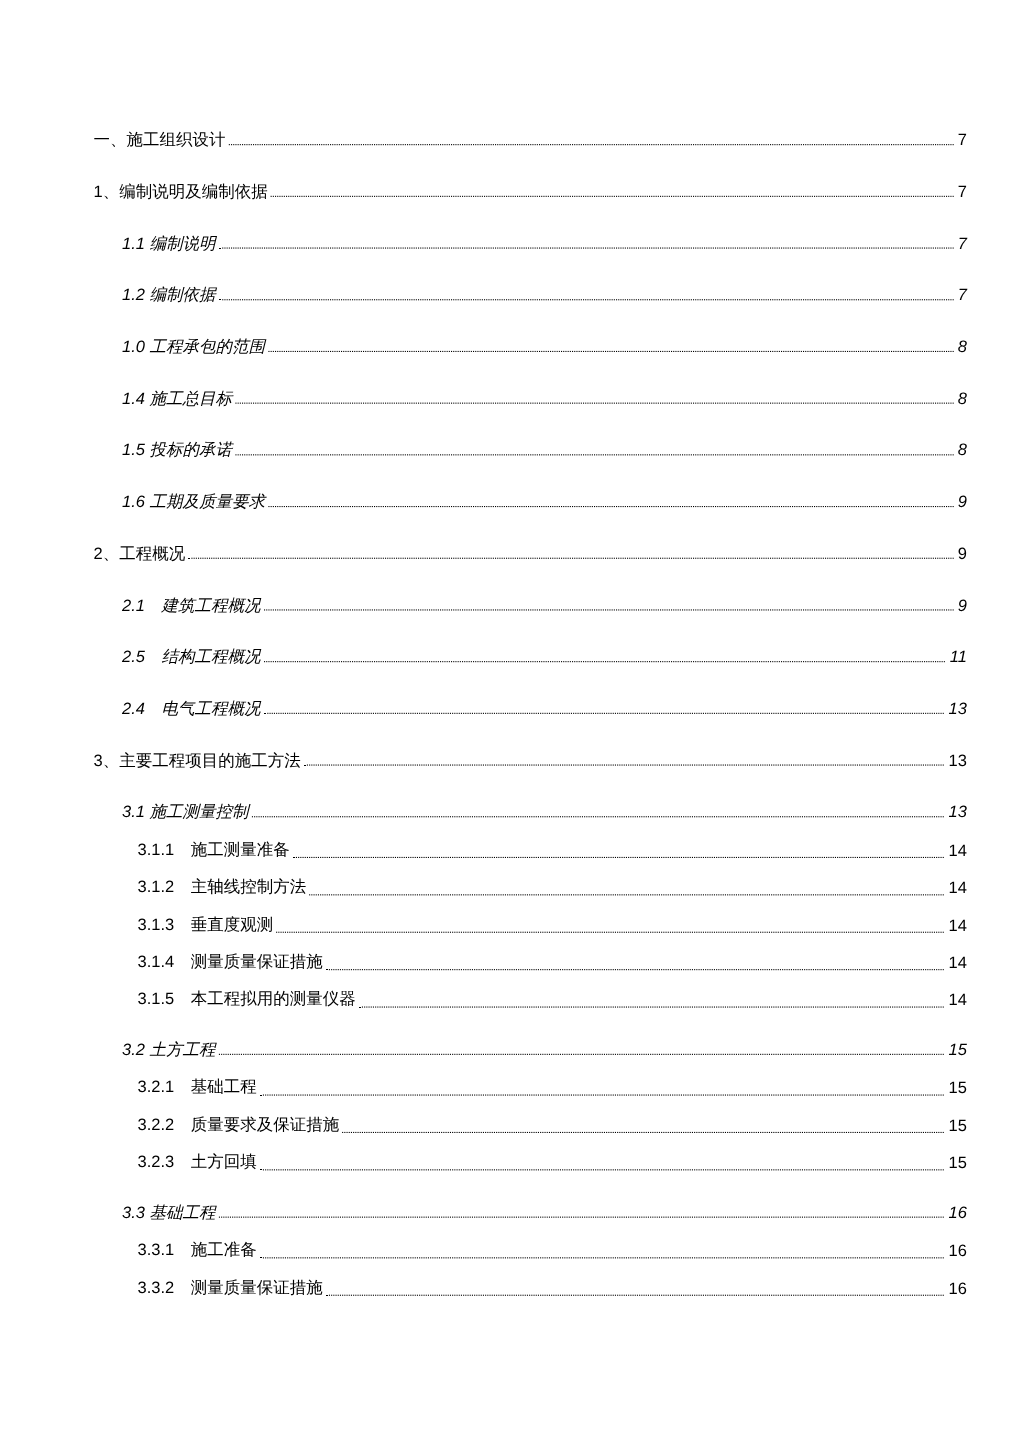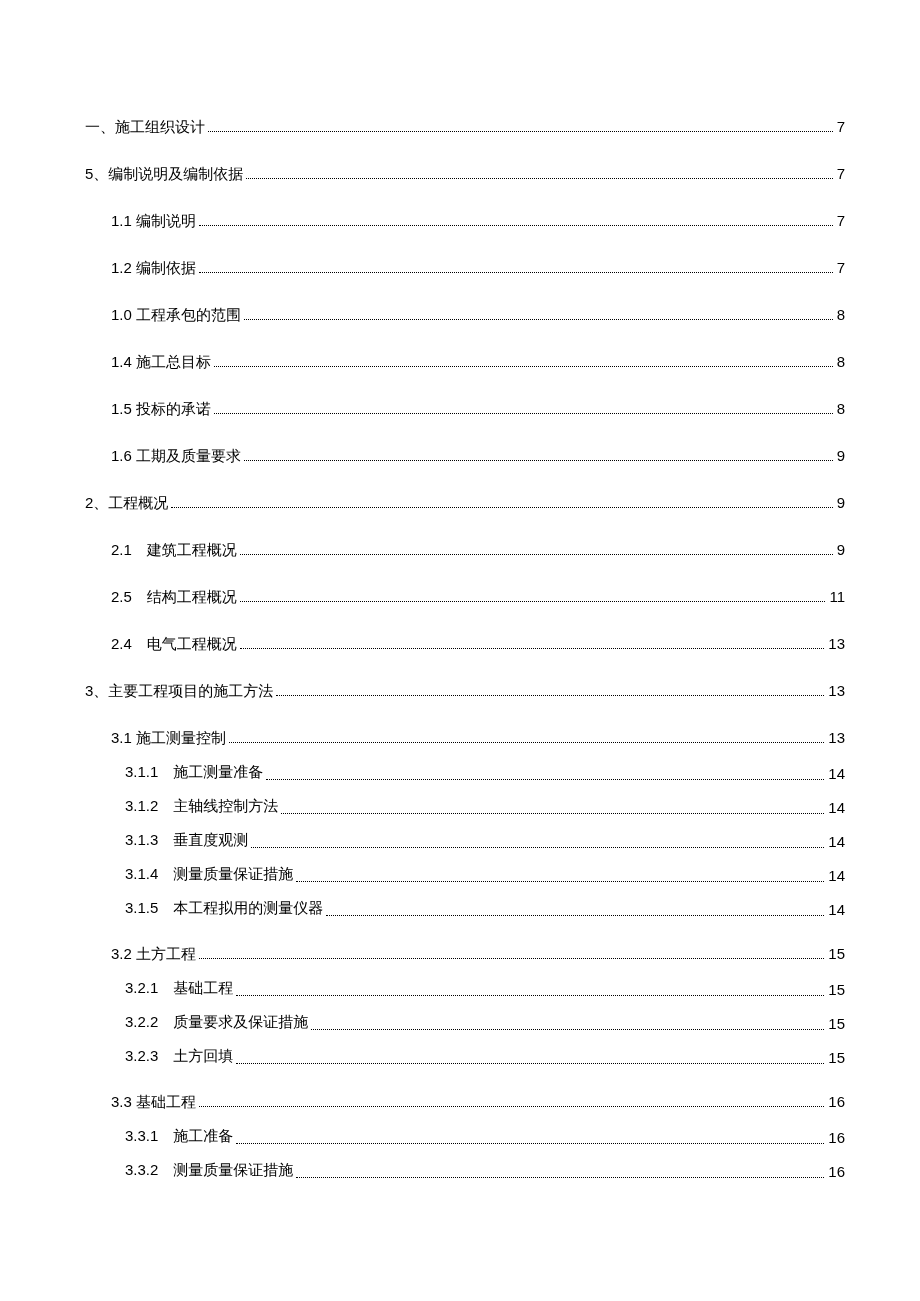--- a/index.html
+++ b/index.html
@@ -15,7 +15,7 @@
       position: relative;
     }
     .page-content {
-      padding: 118px 75px 0 85px;
+      padding: 118px 41px 0 85px;
     }
     .toc-line {
       display: flex;

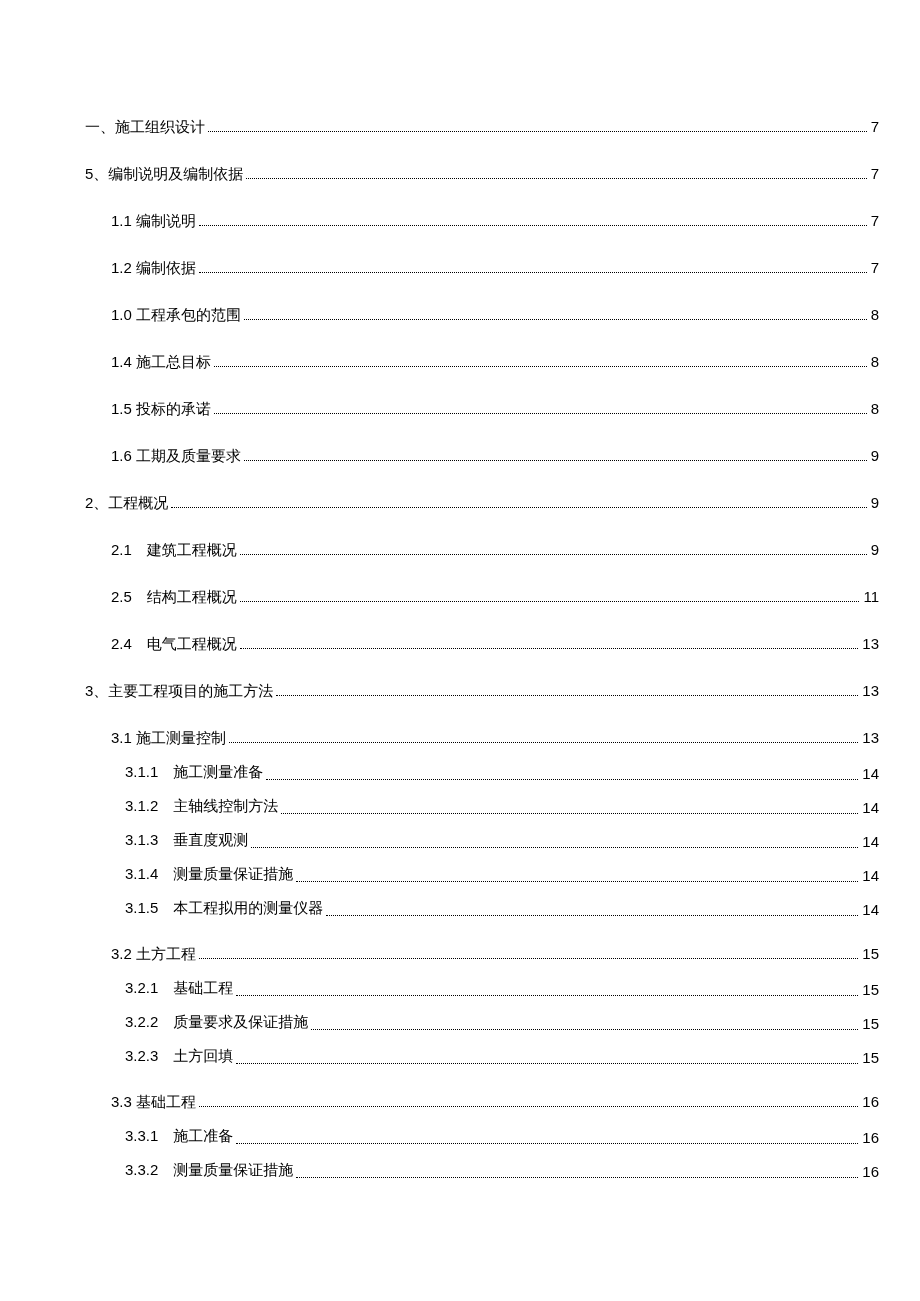--- a/index.html
+++ b/index.html
@@ -65,7 +65,7 @@
       <span class="toc-page">7</span>
     </div>
     <div class="toc-line level-0">
-      <span class="toc-label">5、编制说明及编制依据</span>
+      <span class="toc-label">1、编制说明及编制依据</span>
       <span class="toc-leader"></span>
       <span class="toc-page">7</span>
     </div>

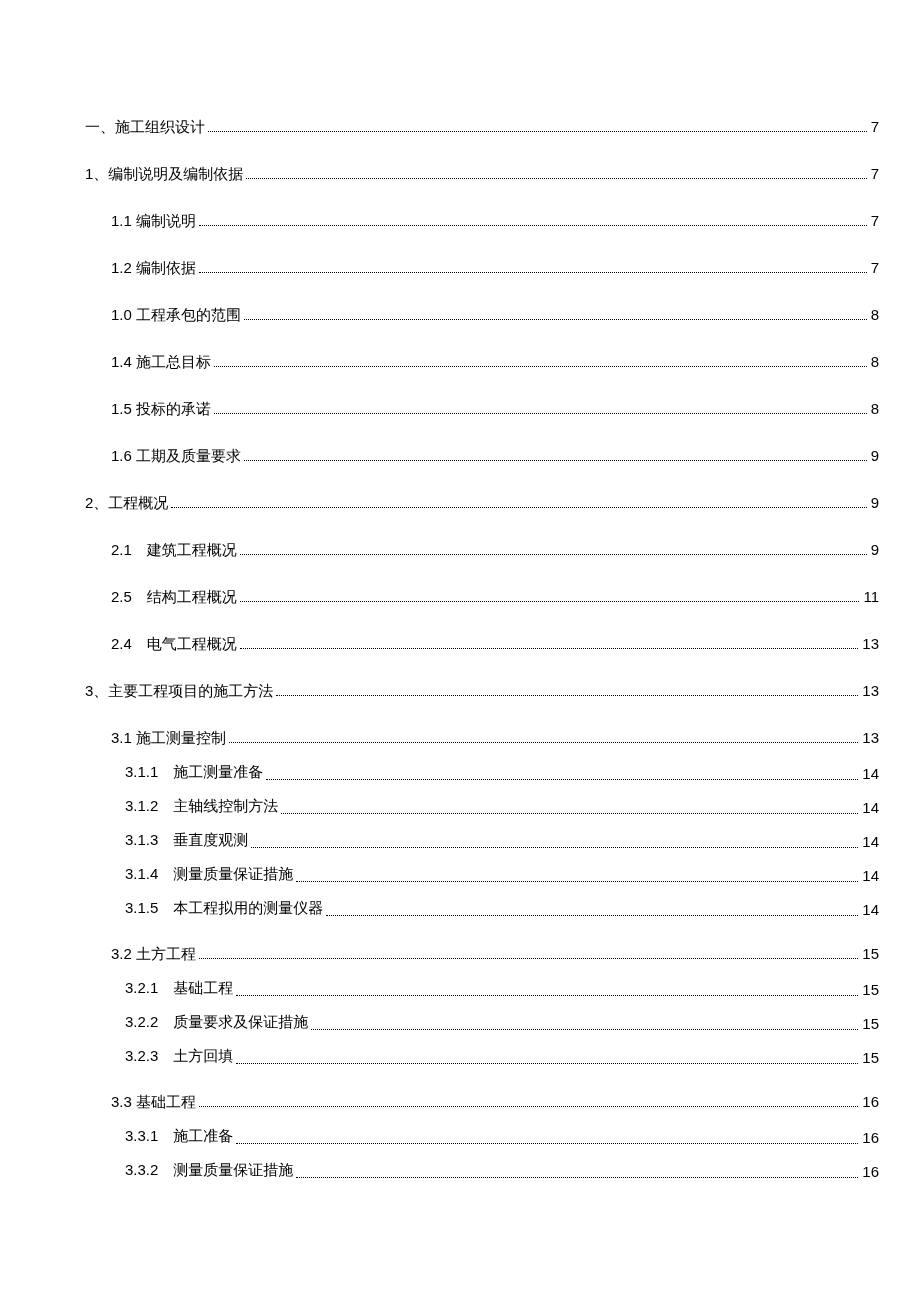--- a/index.html
+++ b/index.html
@@ -30,6 +30,7 @@
     .toc-line.level-1 {
       padding-left: 26px;
       margin-bottom: 28px;
+      font-style: italic;
     }
     .toc-line.level-2 {
       padding-left: 40px;

